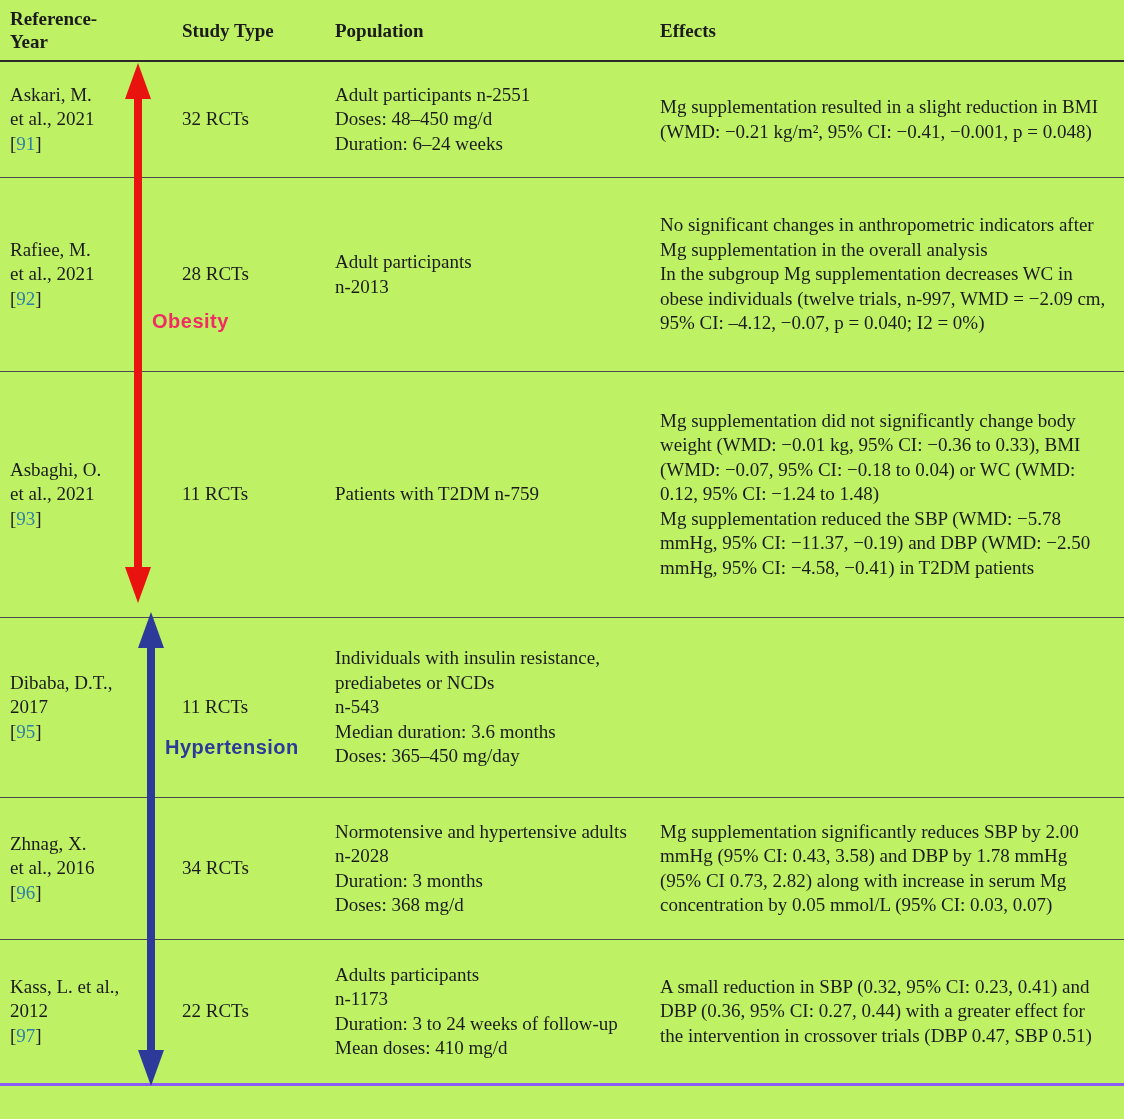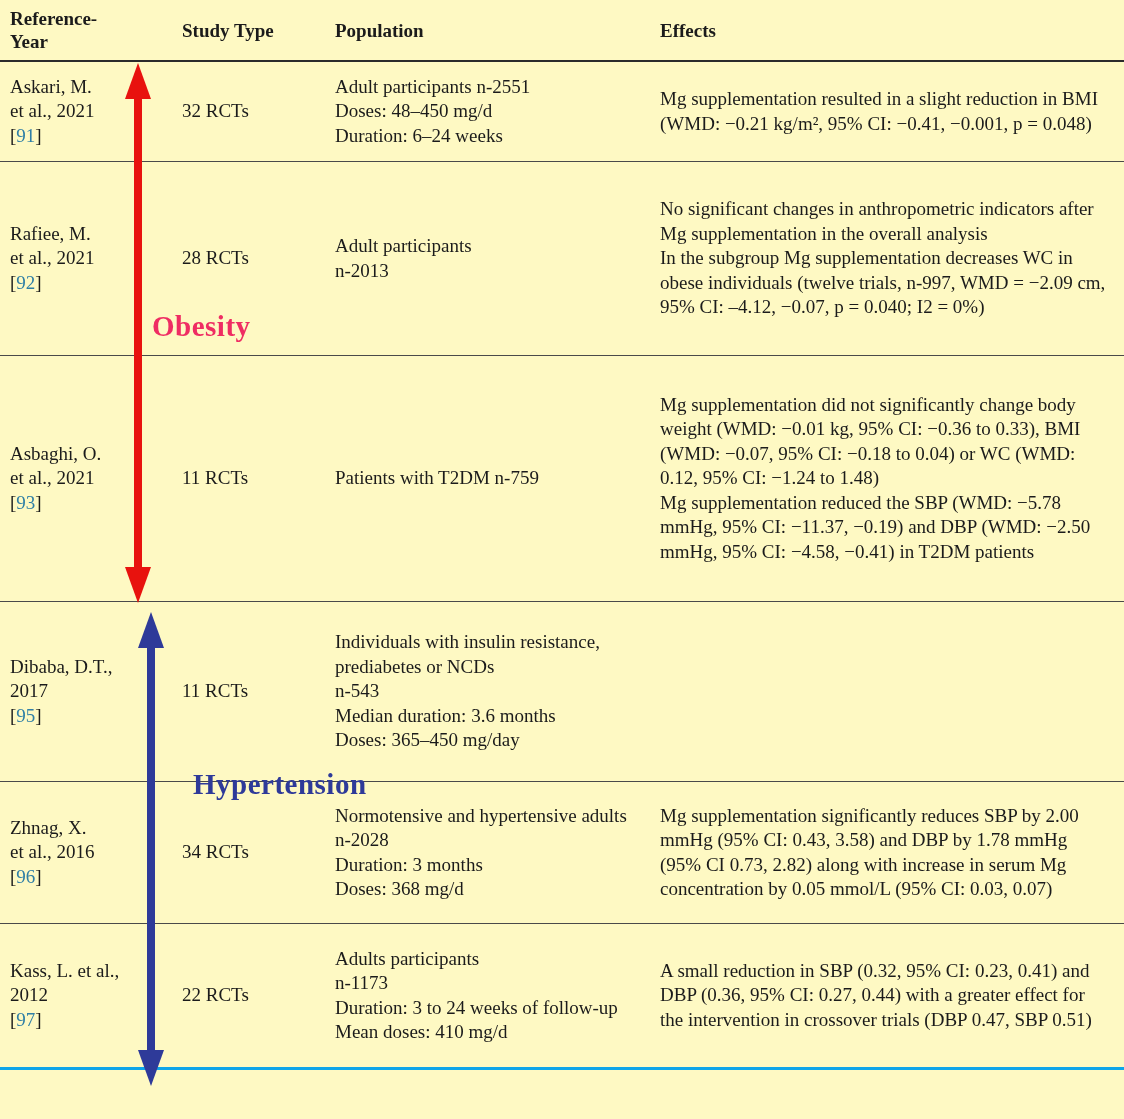--- a/index.html
+++ b/index.html
@@ -5,7 +5,7 @@
   html,body { margin:0; padding:0; background:#ffffff; }
   .page {
     position:relative; width:1124px; height:1119px;
-    background:#fef9c3; overflow:hidden;
+    background:#bef264; overflow:hidden;
     font-family:"Liberation Serif", serif;
     color:var(--ink, #1b1b1b);
   }

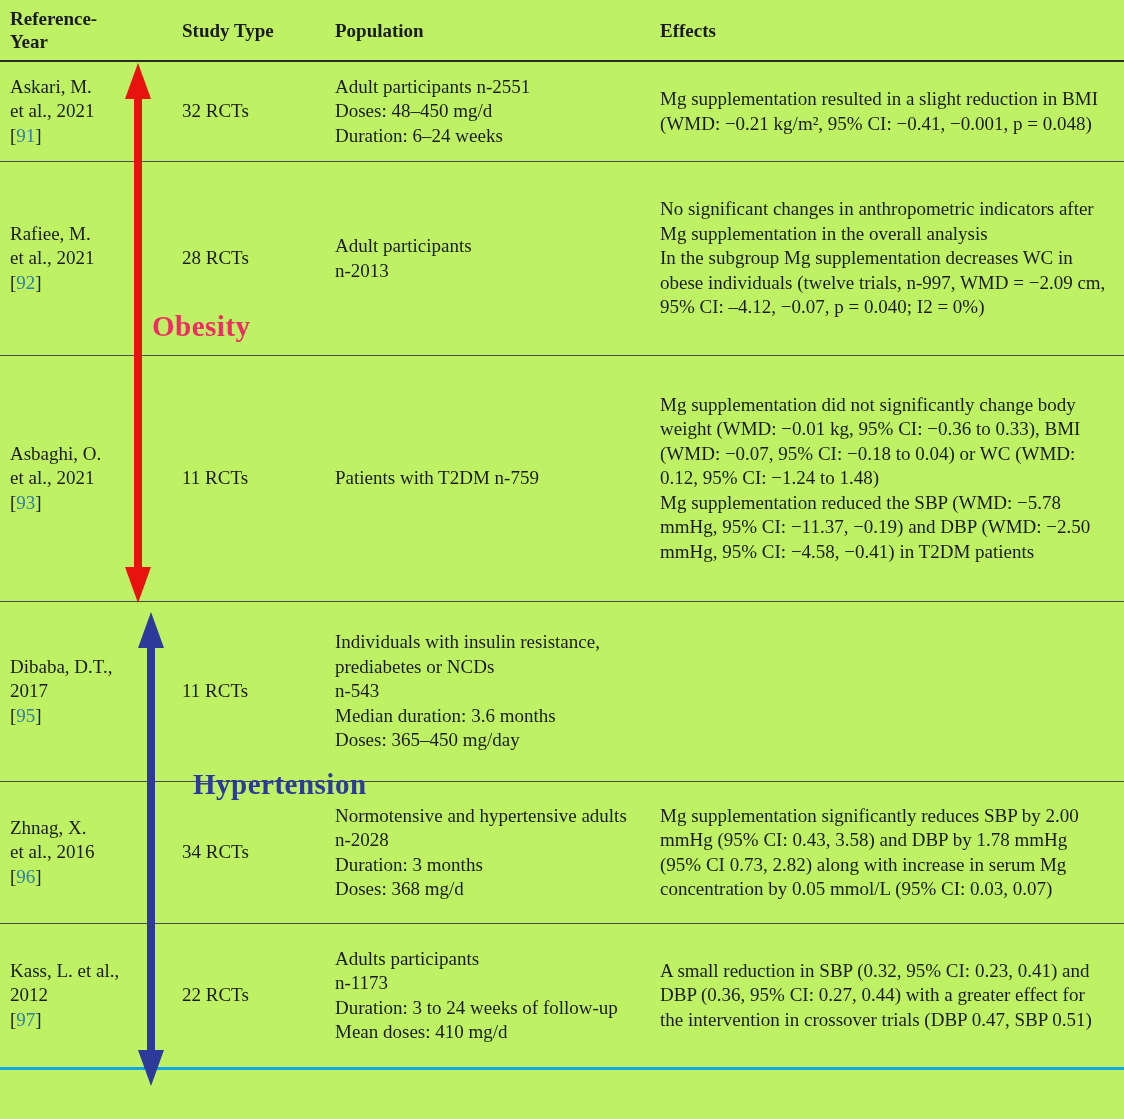--- a/index.html
+++ b/index.html
@@ -30,7 +30,7 @@
     font-weight:bold; font-size:20px;
   }
   .header-row .cell { line-height:23px; }
-  .r1 { height:100px; } .r2 { height:194px; } .r3 { height:246px; }
+  .r1 { height:116px; } .r2 { height:194px; } .r3 { height:246px; }
   .r4 { height:180px; } .r5 { height:142px; } .r6 { height:146px; border-bottom:3px solid #0ea5e9; }
   .cite-num { color:var(--citation-blue, #2f7fa6); cursor:pointer; }
   

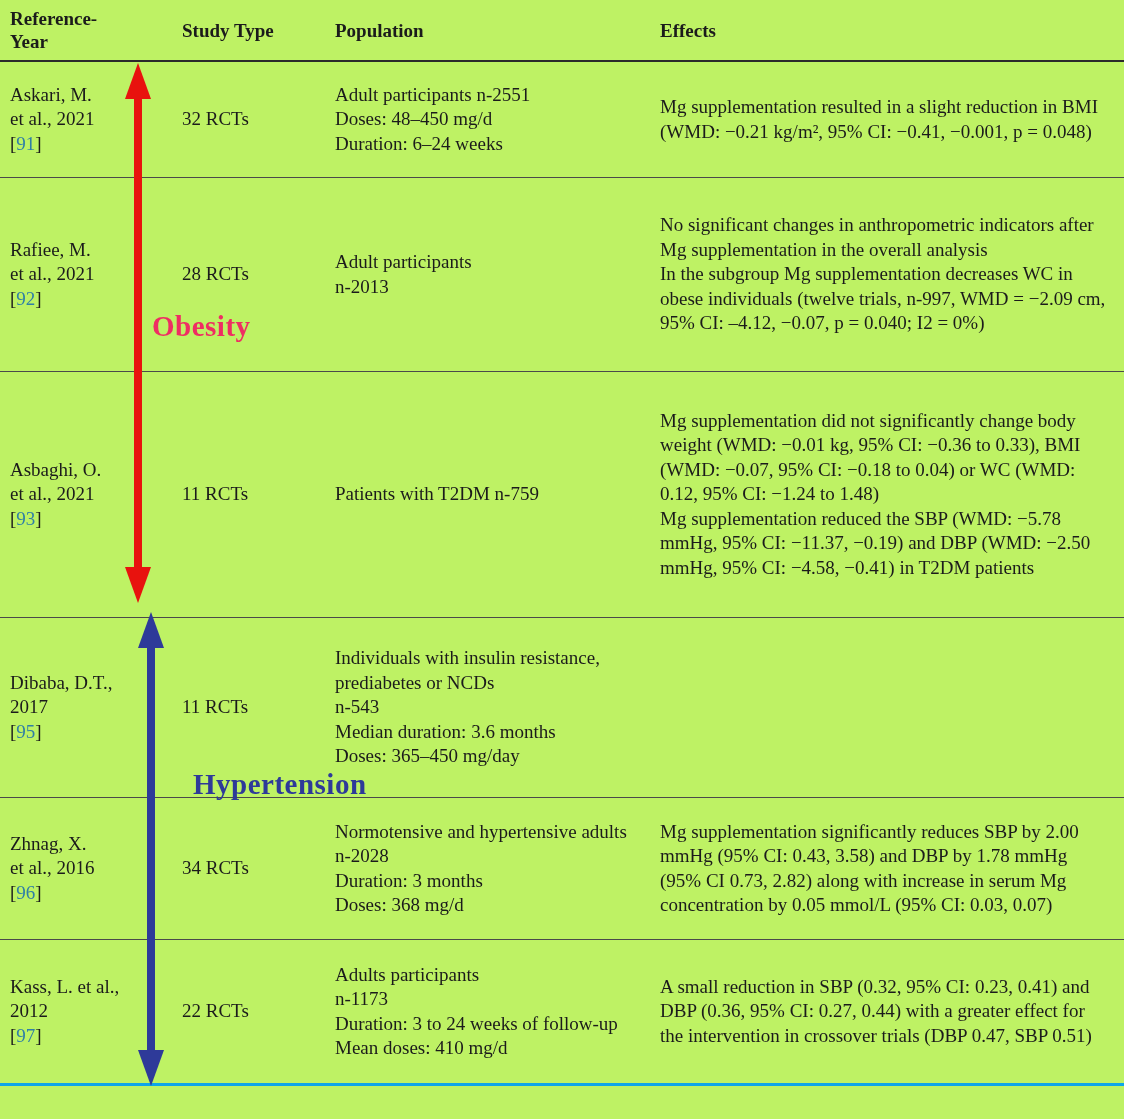--- a/index.html
+++ b/index.html
@@ -53,7 +53,7 @@
   .blue-arrow { left:138px; top:612px; height:474px; color:var(--deep-blue, #2e3a99); }
   .overlay-label {
     position:absolute; z-index:6;
-    font-family:Liberation Serif, serif; font-weight:bold; font-size:29px;
+    font-family:Liberation Sans, sans-serif; font-weight:bold; font-size:20px;
     letter-spacing:0.5px; pointer-events:none;text-align:center;
   }
   .obesity-label { left:152px; top:310px; color:var(--obesity-pink, #ef2d63); }

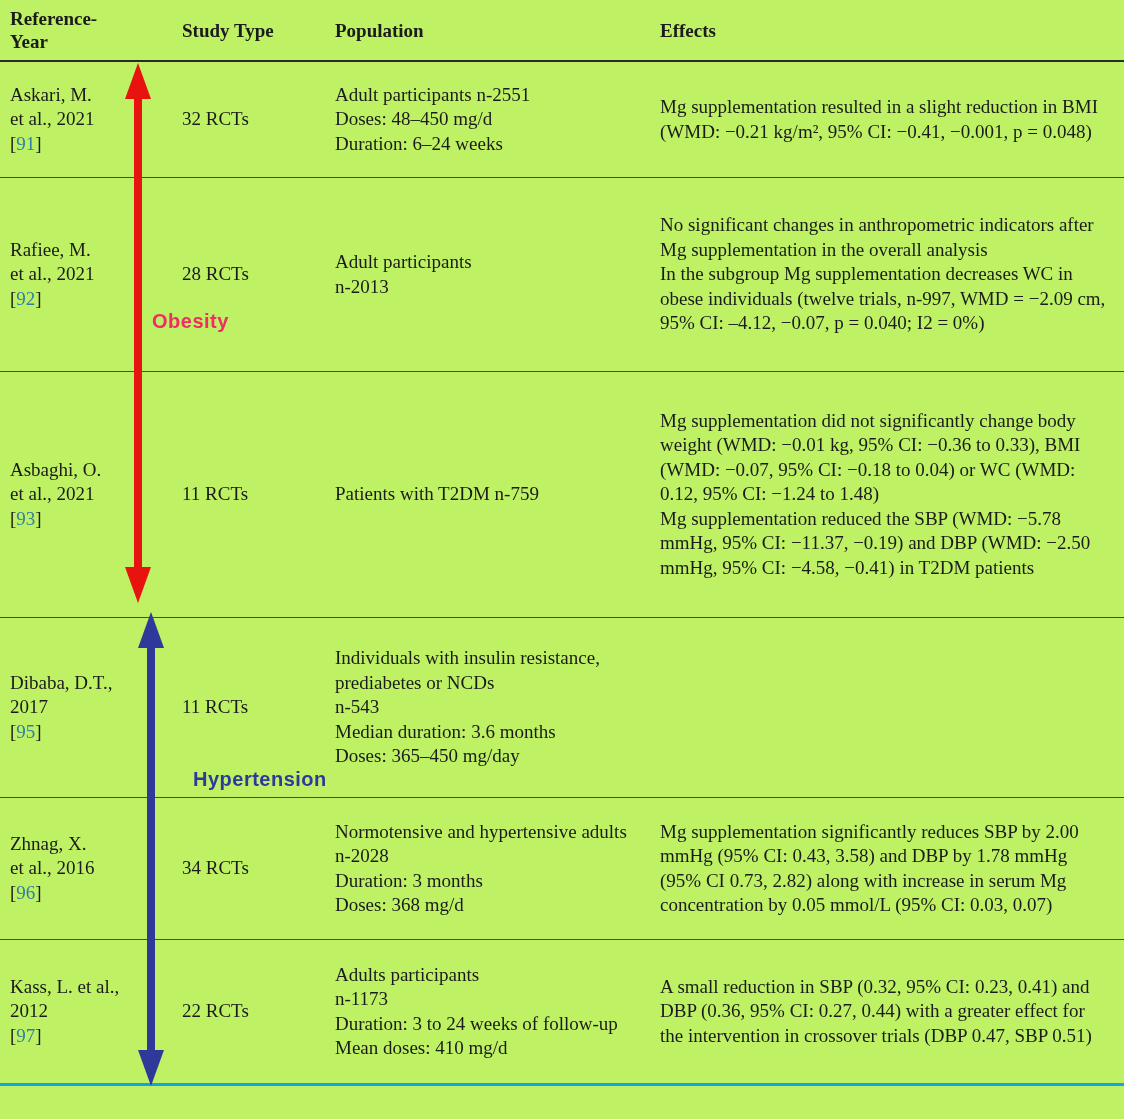--- a/index.html
+++ b/index.html
@@ -57,7 +57,7 @@
     letter-spacing:0.5px; pointer-events:none;text-align:center;
   }
   .obesity-label { left:152px; top:310px; color:var(--obesity-pink, #ef2d63); }
-  .hypertension-label { left:165px; top:768px; color:var(--deep-blue, #2e3a99);margin-left:28px; }
+  .hypertension-label { left:165px; top:736px; color:var(--deep-blue, #2e3a99); }
 </style>
 </head>
 <body>

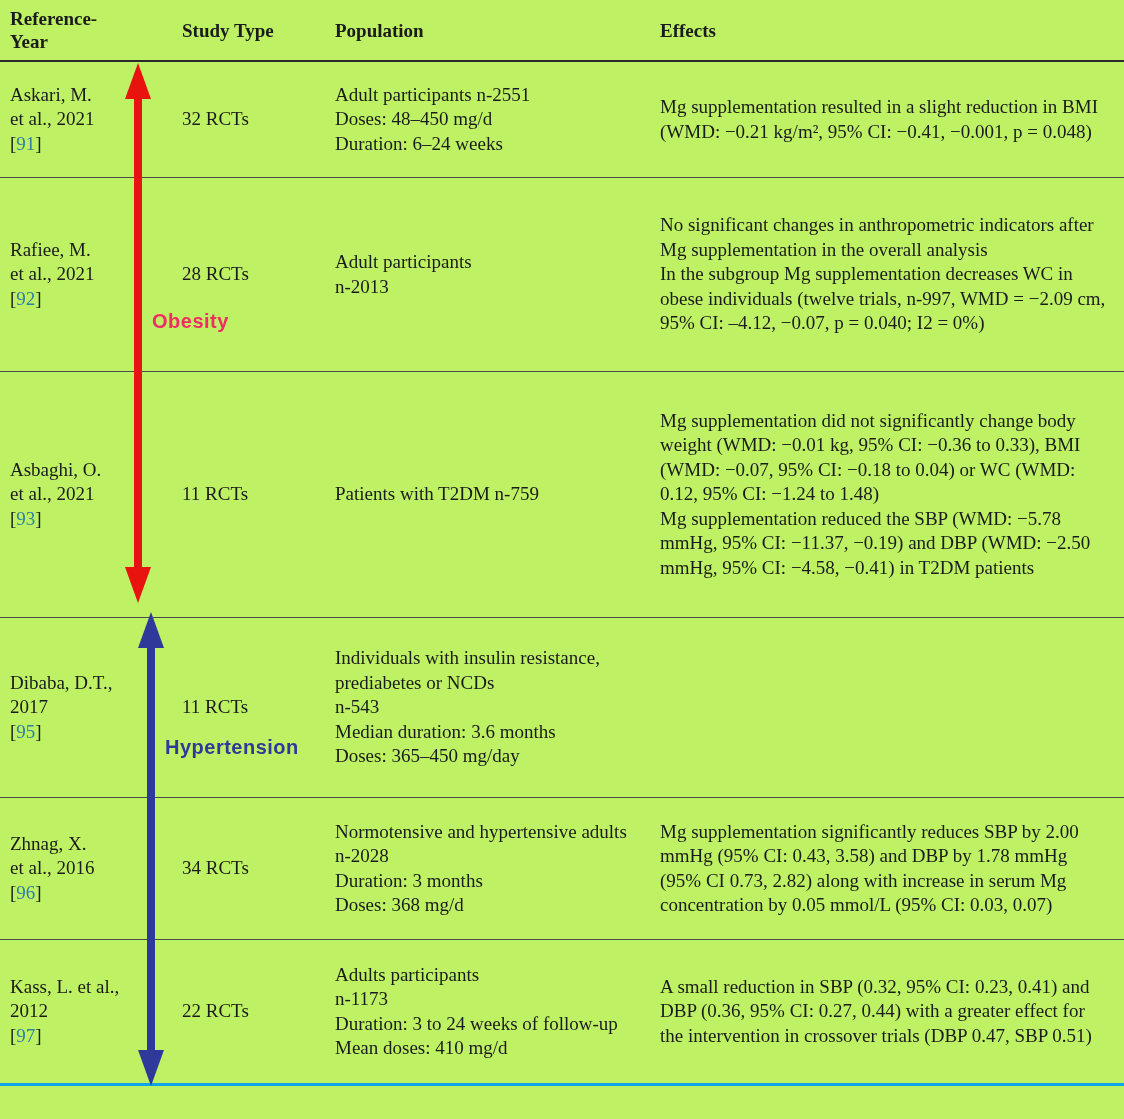--- a/index.html
+++ b/index.html
@@ -31,7 +31,7 @@
   }
   .header-row .cell { line-height:23px; }
   .r1 { height:116px; } .r2 { height:194px; } .r3 { height:246px; }
-  .r4 { height:180px; } .r5 { height:142px; } .r6 { height:146px; border-bottom:3px solid #0ea5e9; }
+  .r4 { height:180px; } .r5 { height:142px; } .r6 { height:146px; border-bottom:3px solid #8b5cf6; }
   .cite-num { color:var(--citation-blue, #2f7fa6); cursor:pointer; }
   
   .v-arrow {

